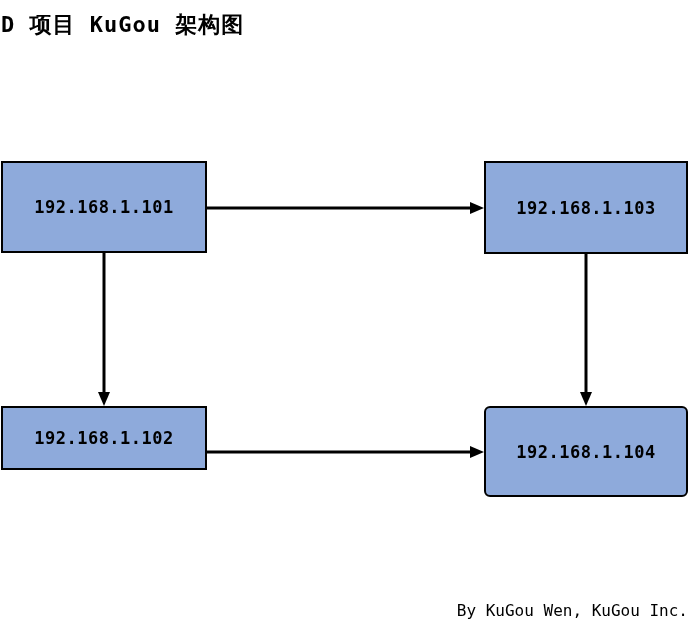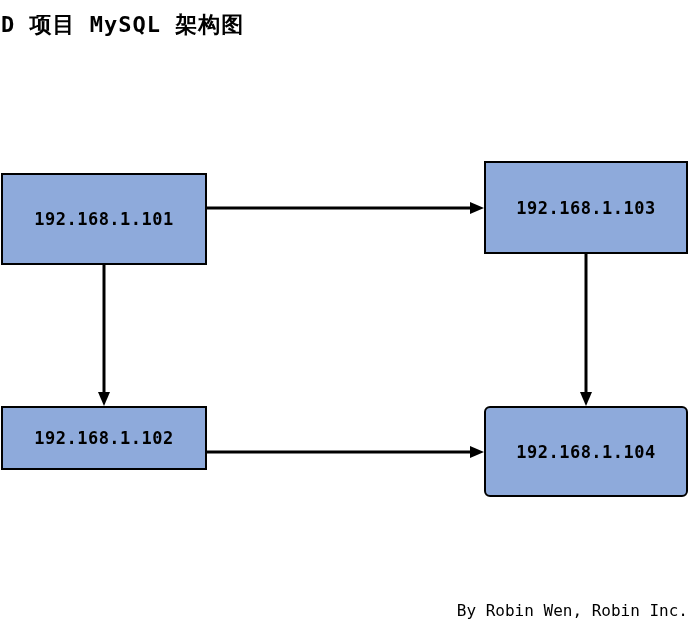--- a/index.html
+++ b/index.html
@@ -72,7 +72,7 @@
 
 <div class="canvas">
 
-  <div class="diagram-title">D 项目 MySQL 架构图</div>
+  <div class="diagram-title">D 项目 KuGou 架构图</div>
 
   <svg class="edges-layer" width="690" height="623" viewBox="0 0 690 623" xmlns="http://www.w3.org/2000/svg">
 

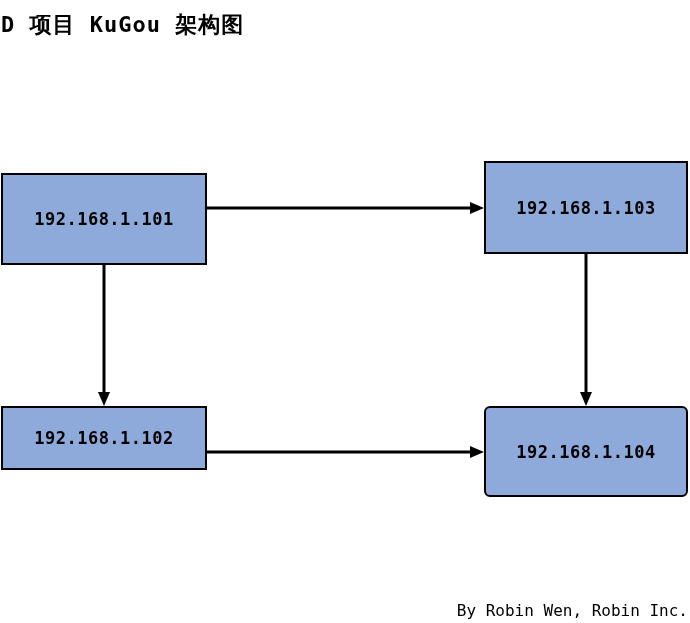--- a/index.html
+++ b/index.html
@@ -45,7 +45,7 @@
     color: var(--text);
     letter-spacing: 0.5px;
   }
-  .node-a { left: 1px;   top: 161px; width: 206px; height: 92px; margin-top: 12px; }
+  .node-a { left: 1px;   top: 161px; width: 206px; height: 92px; }
   .node-b { left: 484px; top: 161px; width: 204px; height: 93px; text-align: center; }
   .node-c { left: 1px;   top: 406px; width: 206px; height: 64px; }
   .node-d { left: 484px; top: 406px; width: 204px; height: 91px; border-radius: 6px; }

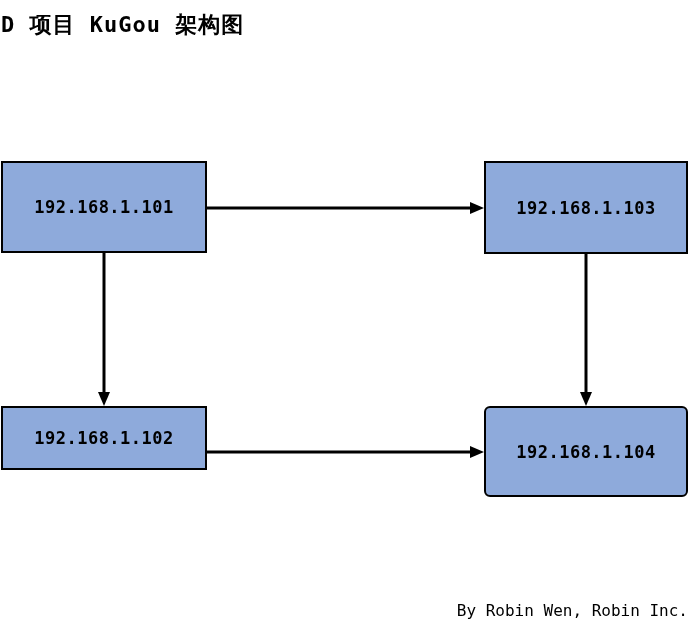--- a/index.html
+++ b/index.html
@@ -105,7 +105,7 @@
 
   <div class="node node-d">192.168.1.104</div>
 
-  <div class="credit">By Robin Wen, Robin Inc.</div>
+  <div class="credit">By KuGou Wen, KuGou Inc.</div>
 
 </div>
 

